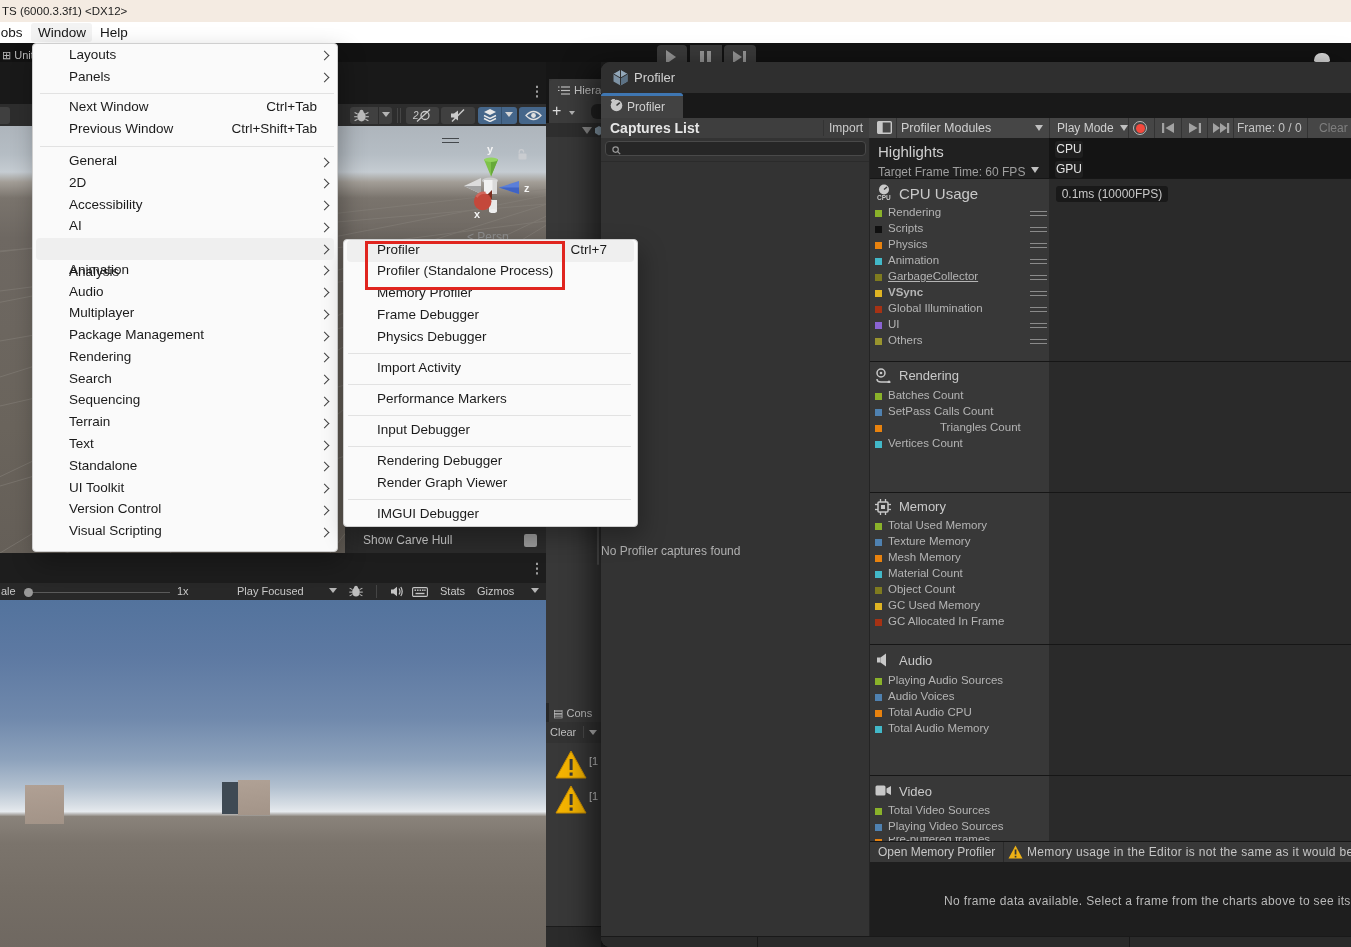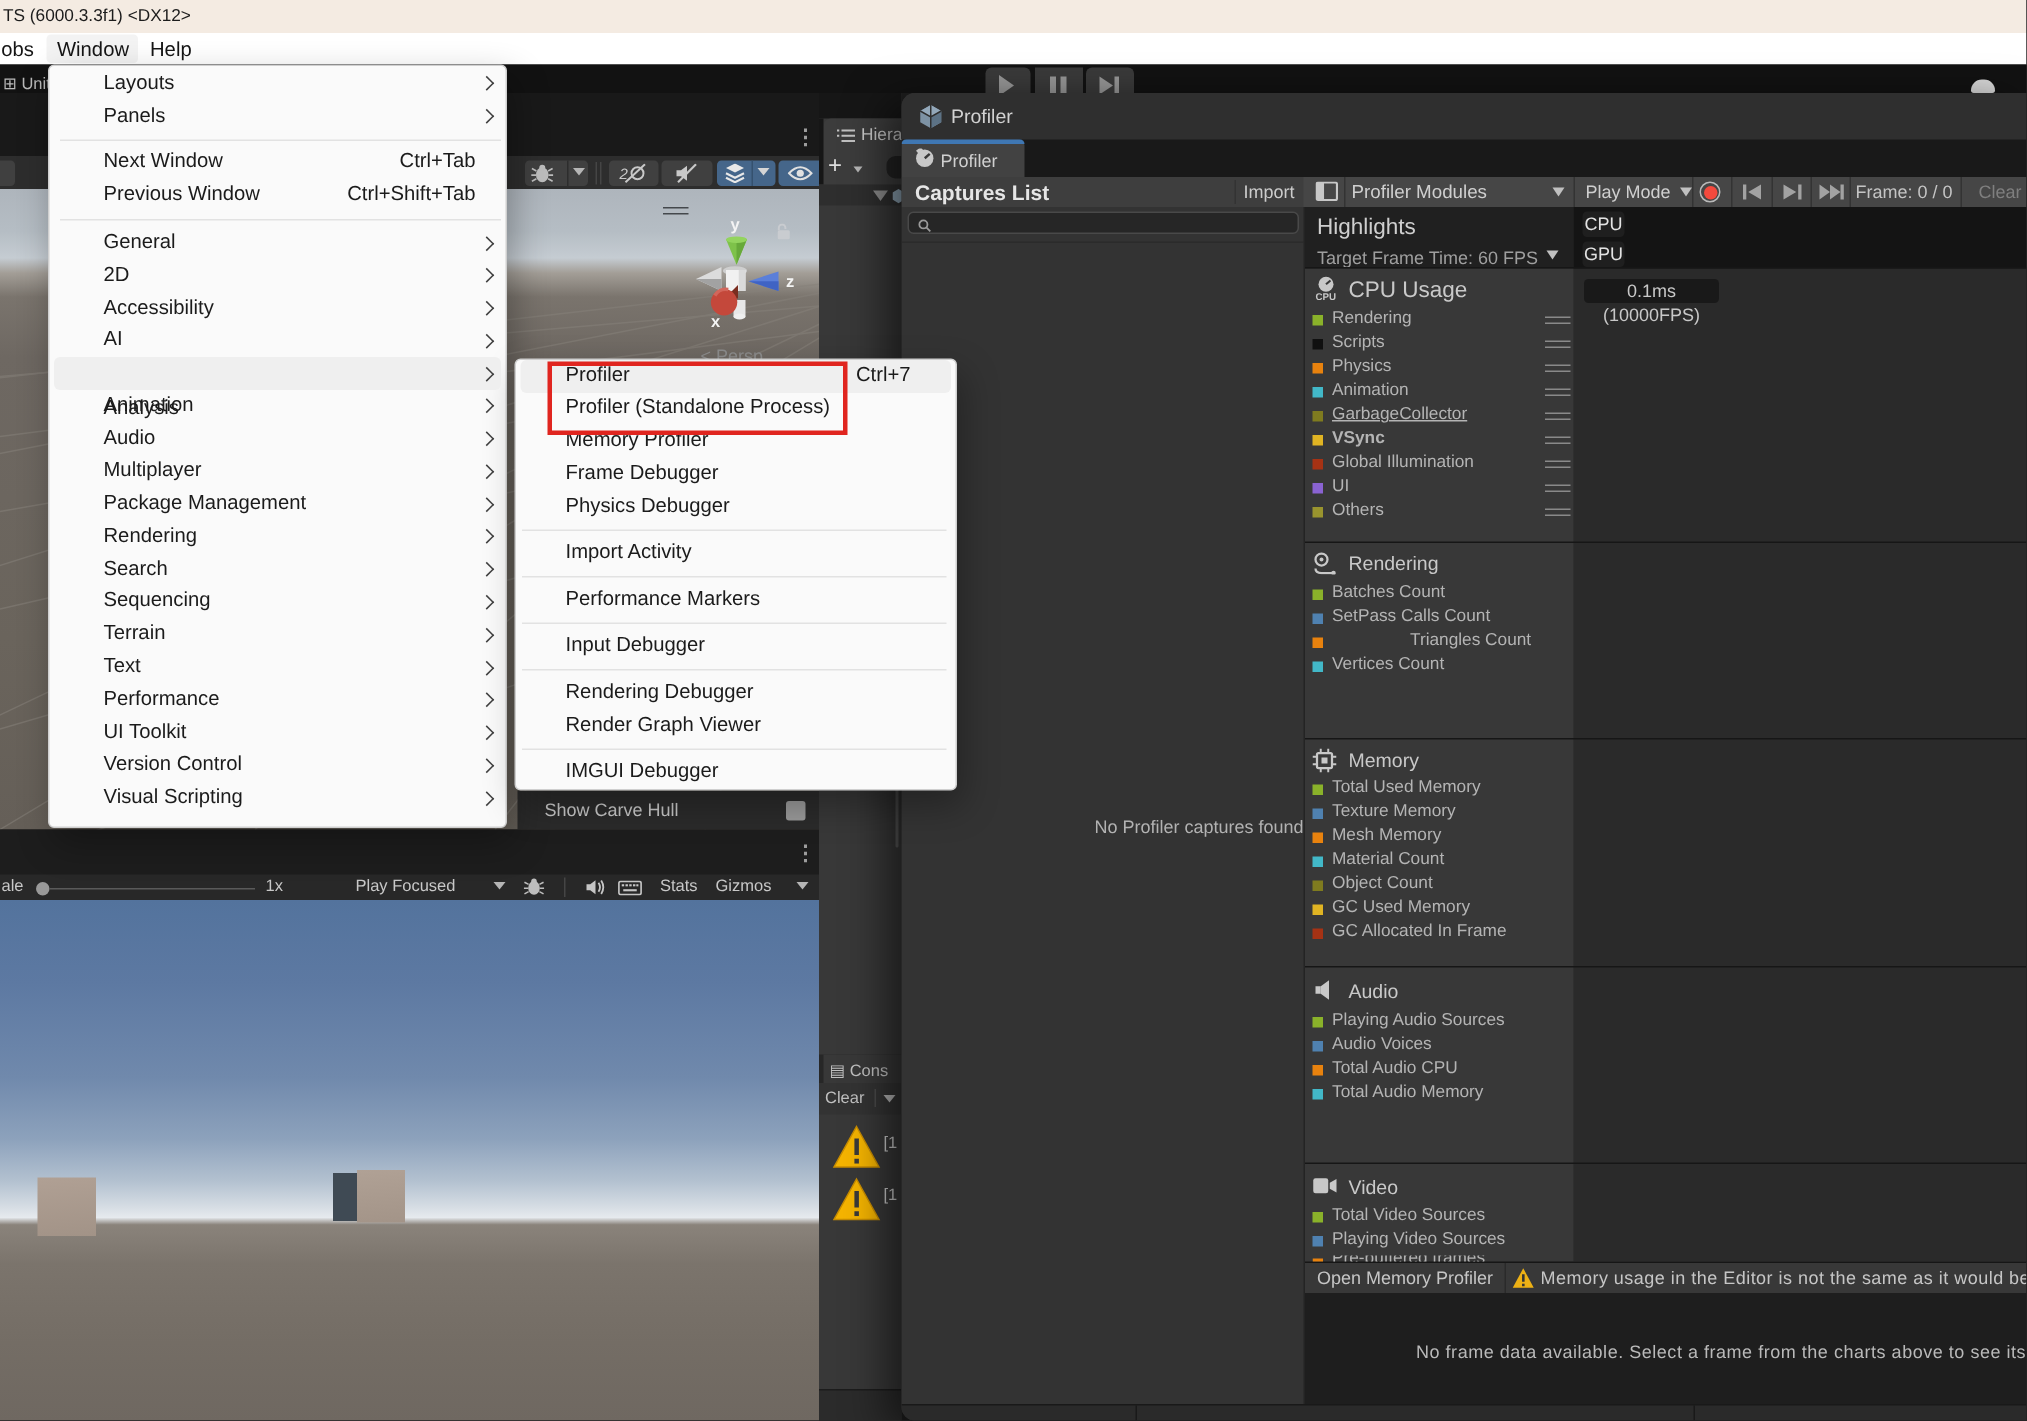--- a/index.html
+++ b/index.html
@@ -324,7 +324,7 @@
       <text x="1" y="16" font-size="6.5" font-weight="bold" fill="#c8c8c8" font-family="Liberation Sans">CPU</text>
     </svg>
     <div class="abs" style="left:298px;top:123px;font-size:15px;color:#c9c9c9;">CPU Usage</div>
-    <div class="abs" style="left:455px;top:124px;width:90px;height:16px;background:#191919;border-radius:3px;color:#c8c8c8;font-size:12px;text-align:center;line-height:16px;">0.1ms (10000FPS)</div>
+    <div class="abs" style="left:455px;top:124px;width:112px;height:16px;background:#191919;border-radius:3px;color:#c8c8c8;font-size:12px;text-align:center;line-height:16px;">0.1ms (10000FPS)</div>
     <div class="hline" style="left:269px;top:299px;width:481px;background:#161616;"></div>
 
     <svg class="abs" style="left:274px;top:306px;" width="17" height="15" viewBox="0 0 17 15">

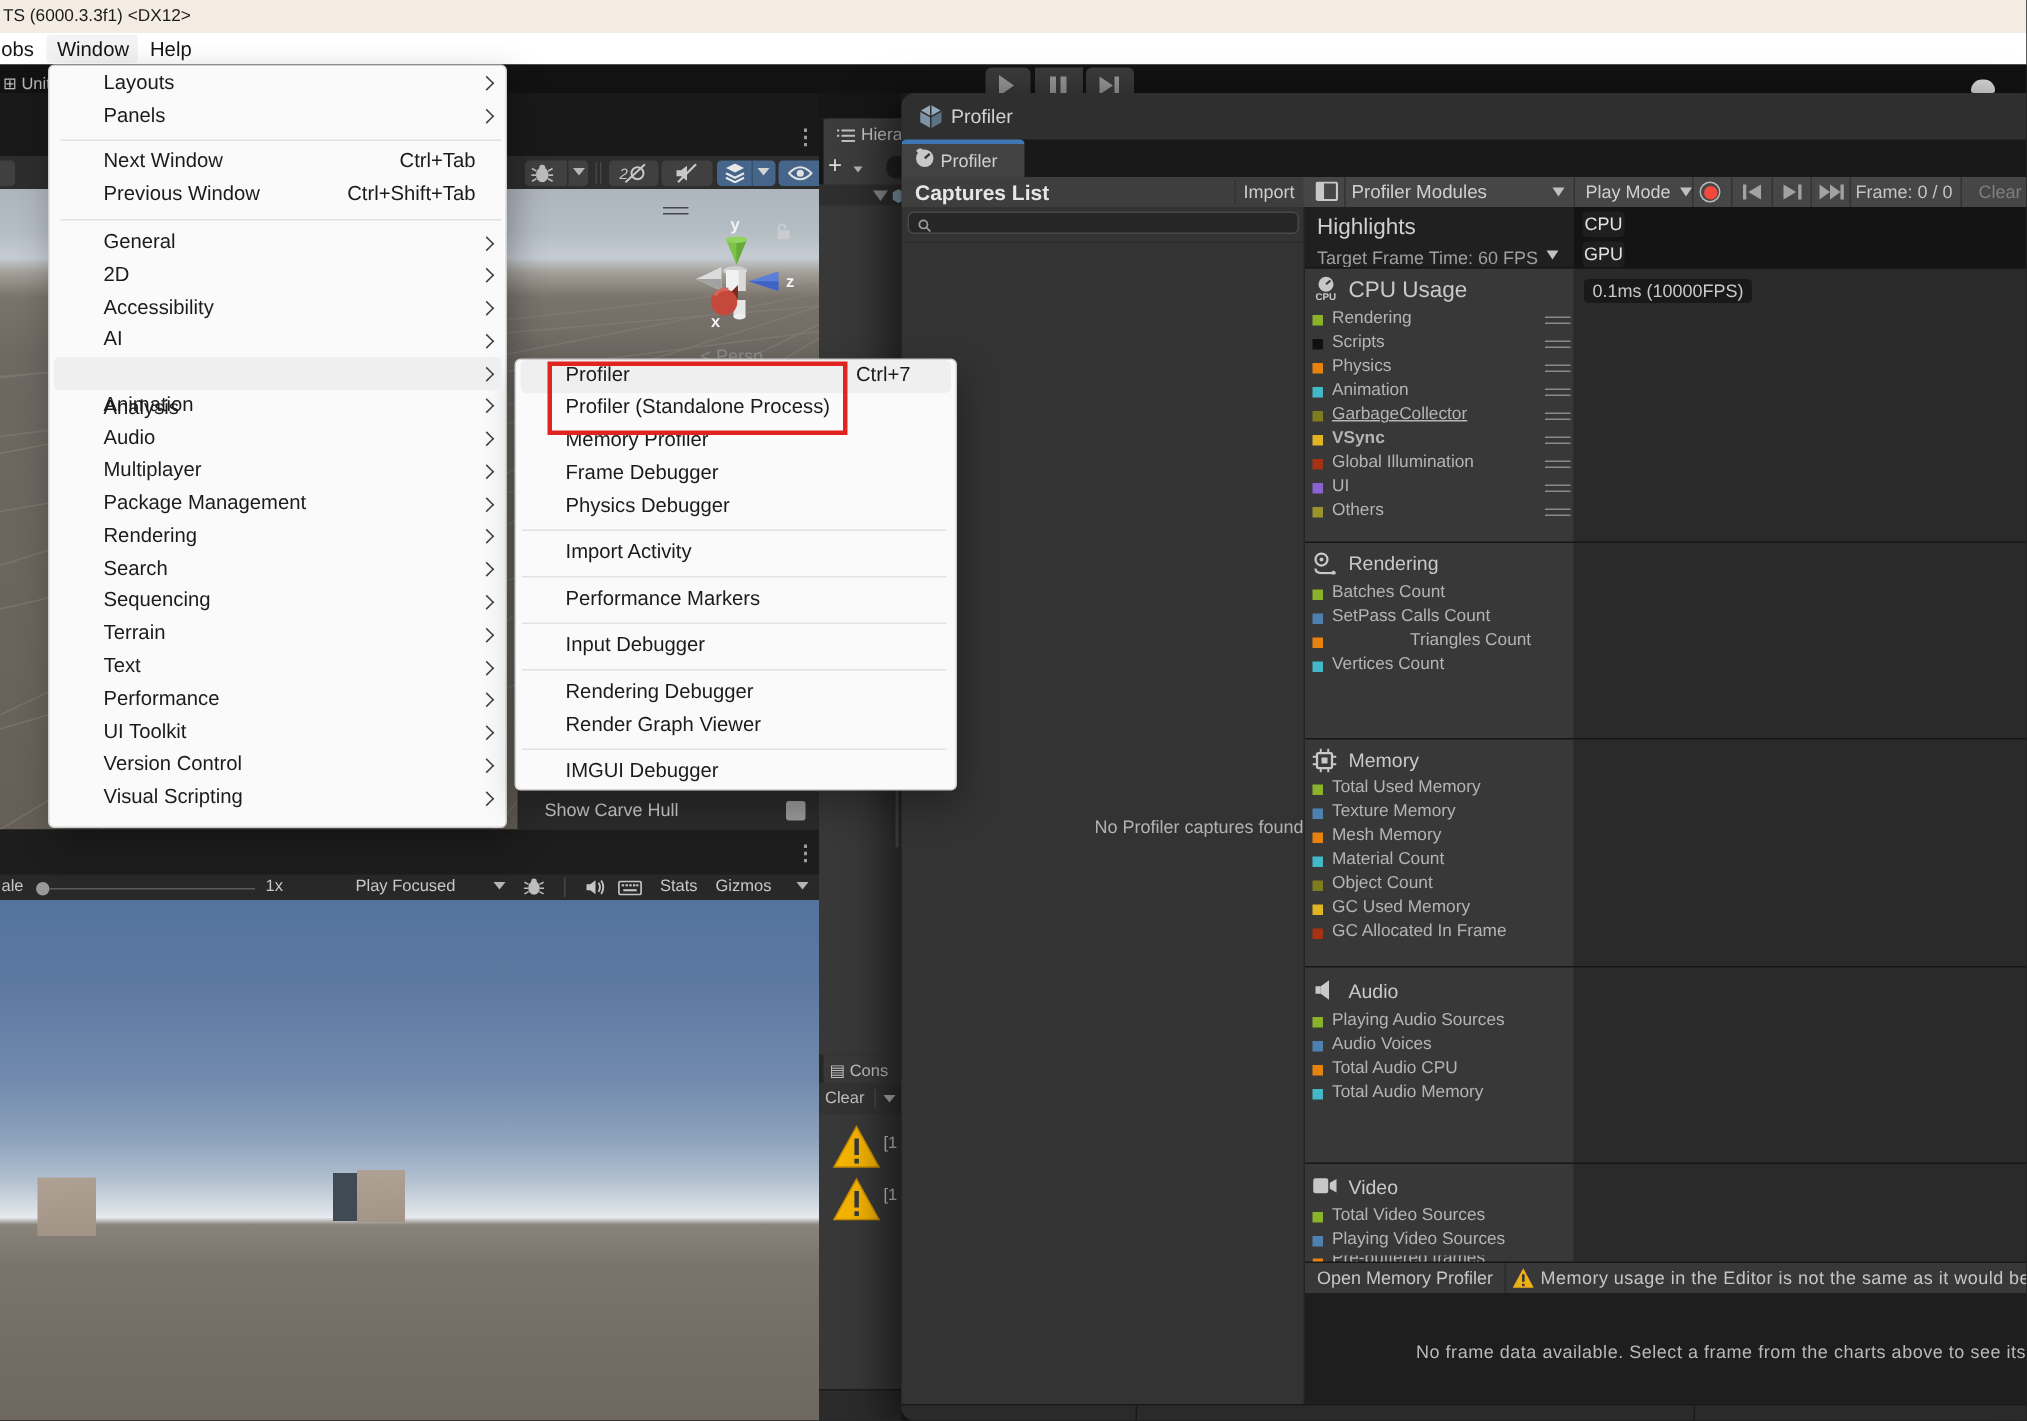--- a/index.html
+++ b/index.html
@@ -429,7 +429,7 @@
     <div class="abs" style="left: 321px; top: 419.74px; width: 7px; height: 7px; border-right: 1.4px solid rgb(63, 63, 63); border-bottom: 1.4px solid rgb(63, 63, 63); transform: rotate(-45deg); transform-origin: center center; z-index: 41;"></div>
     <div class="abs" style="left: 69px; top: 436.01px; font-size: 13.5px; color: rgb(27, 27, 27); z-index: 41;">Text</div>
     <div class="abs" style="left: 321px; top: 441.51px; width: 7px; height: 7px; border-right: 1.4px solid rgb(63, 63, 63); border-bottom: 1.4px solid rgb(63, 63, 63); transform: rotate(-45deg); transform-origin: center center; z-index: 41;"></div>
-    <div class="abs" style="left: 69px; top: 457.78px; font-size: 13.5px; color: rgb(27, 27, 27); z-index: 41;">Performance</div>
+    <div class="abs" style="left: 69px; top: 457.78px; font-size: 13.5px; color: rgb(27, 27, 27); z-index: 41;">Standalone</div>
     <div class="abs" style="left: 321px; top: 463.28px; width: 7px; height: 7px; border-right: 1.4px solid rgb(63, 63, 63); border-bottom: 1.4px solid rgb(63, 63, 63); transform: rotate(-45deg); transform-origin: center center; z-index: 41;"></div>
     <div class="abs" style="left: 69px; top: 479.55px; font-size: 13.5px; color: rgb(27, 27, 27); z-index: 41;">UI Toolkit</div>
     <div class="abs" style="left: 321px; top: 485.05px; width: 7px; height: 7px; border-right: 1.4px solid rgb(63, 63, 63); border-bottom: 1.4px solid rgb(63, 63, 63); transform: rotate(-45deg); transform-origin: center center; z-index: 41;"></div>

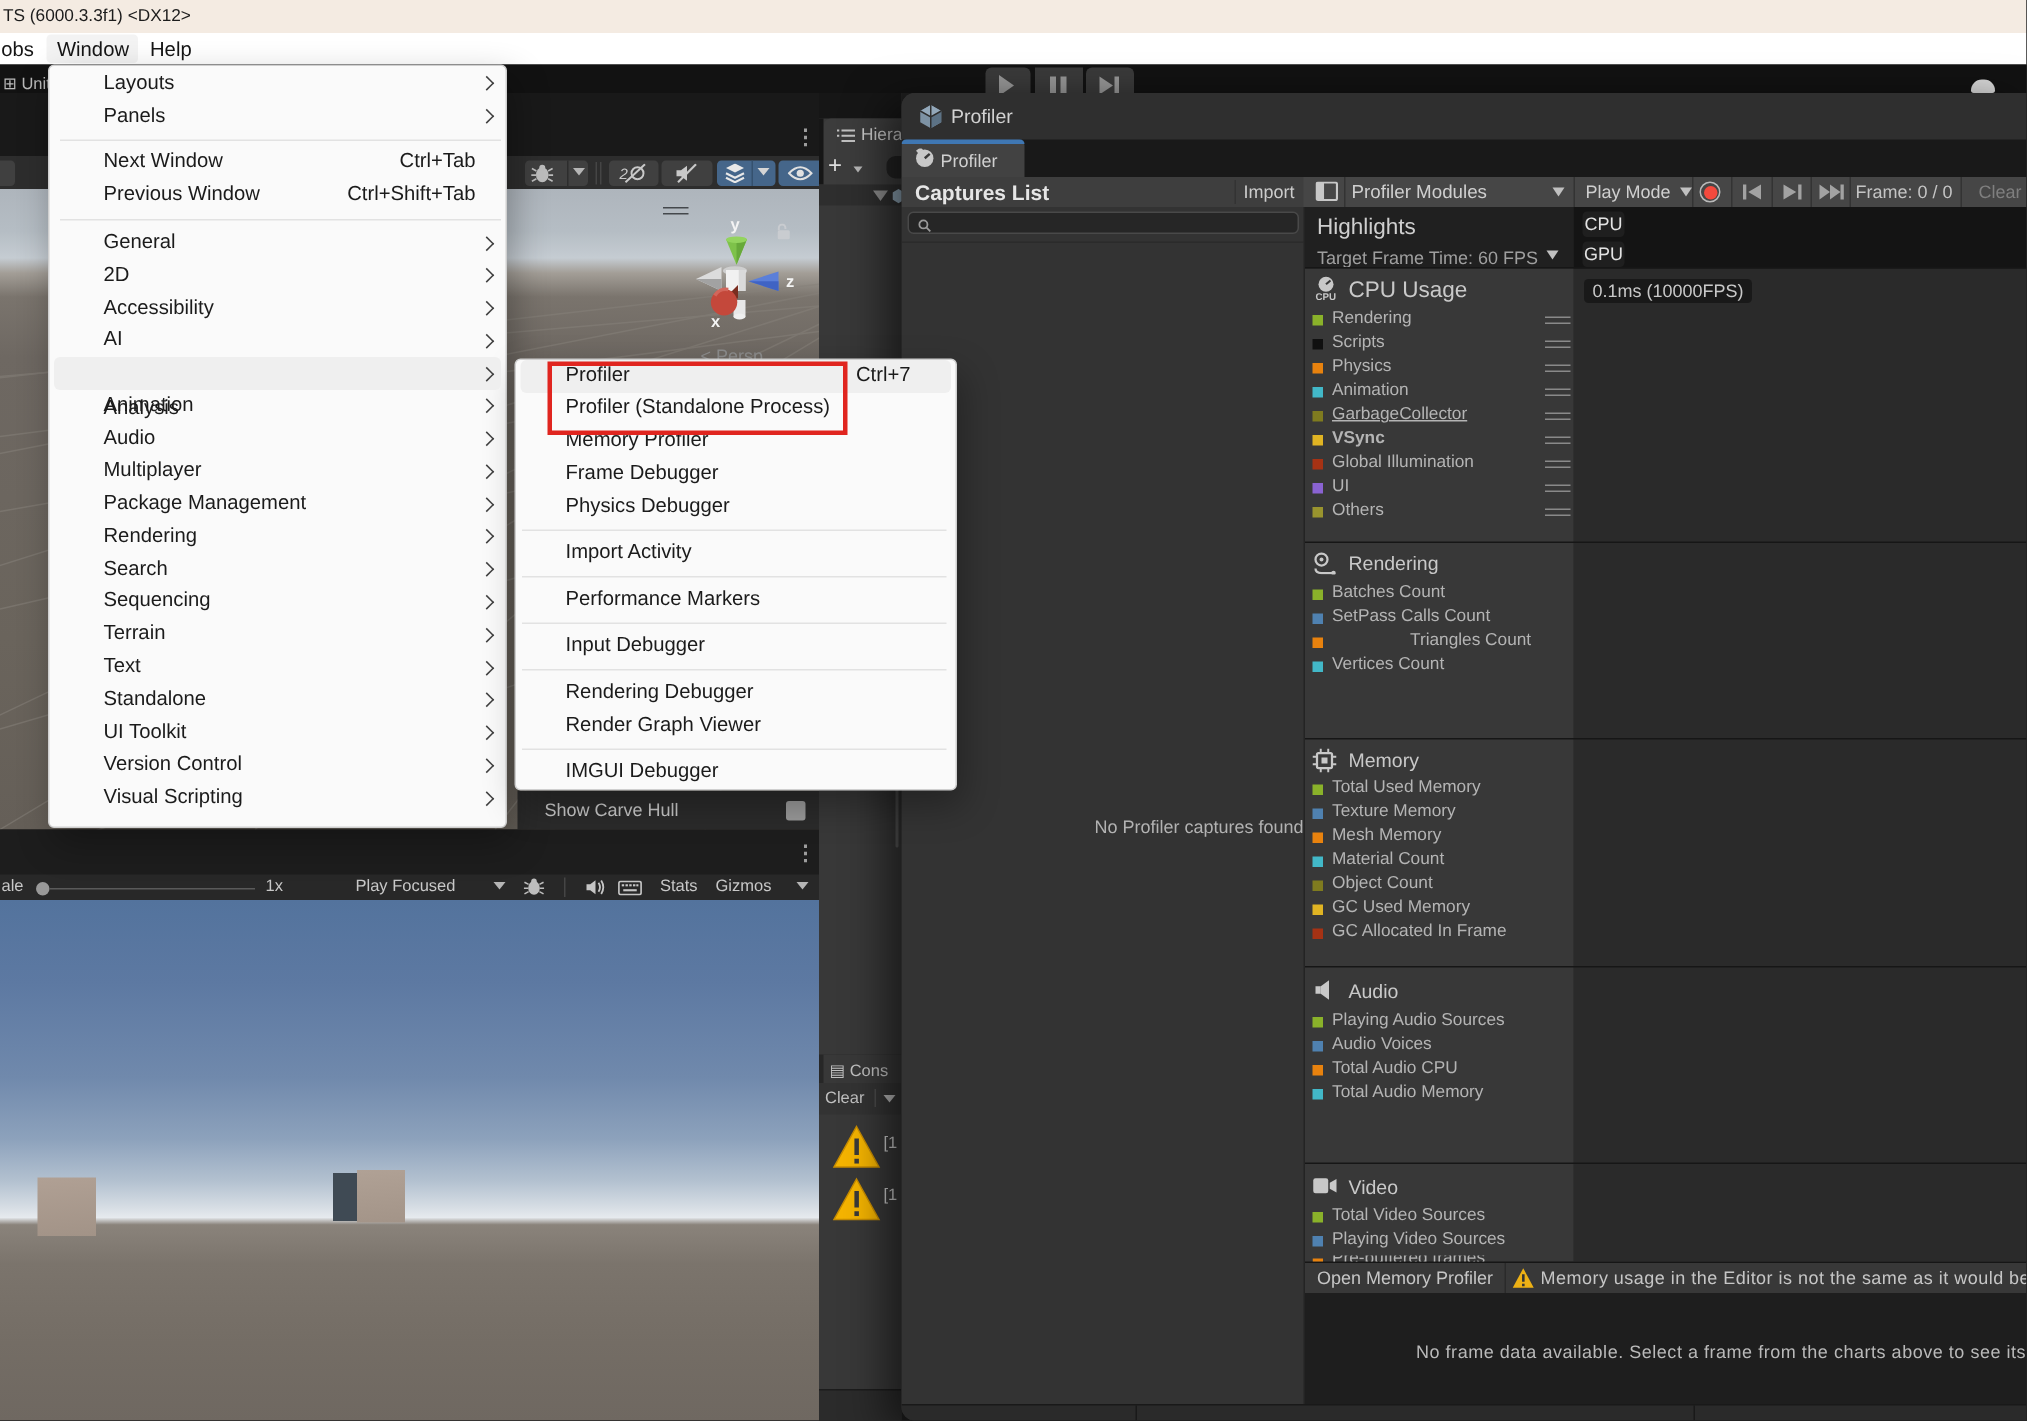--- a/index.html
+++ b/index.html
@@ -301,7 +301,7 @@
       <circle cx="3.6" cy="3.6" r="2.7" fill="none" stroke="#9a9a9a" stroke-width="1.2"></circle>
       <line x1="5.7" y1="5.7" x2="8.2" y2="8.2" stroke="#9a9a9a" stroke-width="1.2"></line>
     </svg>
-    <div class="abs" style="left:0;top:482px;width:268px;text-align:right;font-size:12px;color:#b2b2b2;">No Profiler captures found</div>
+    <div class="abs" style="left:0;top:482px;width:268px;text-align:left;font-size:12px;color:#b2b2b2;">No Profiler captures found</div>
 
     <div class="vline" style="left:268px;top:76px;height:798px;background:#242424;"></div>
 

